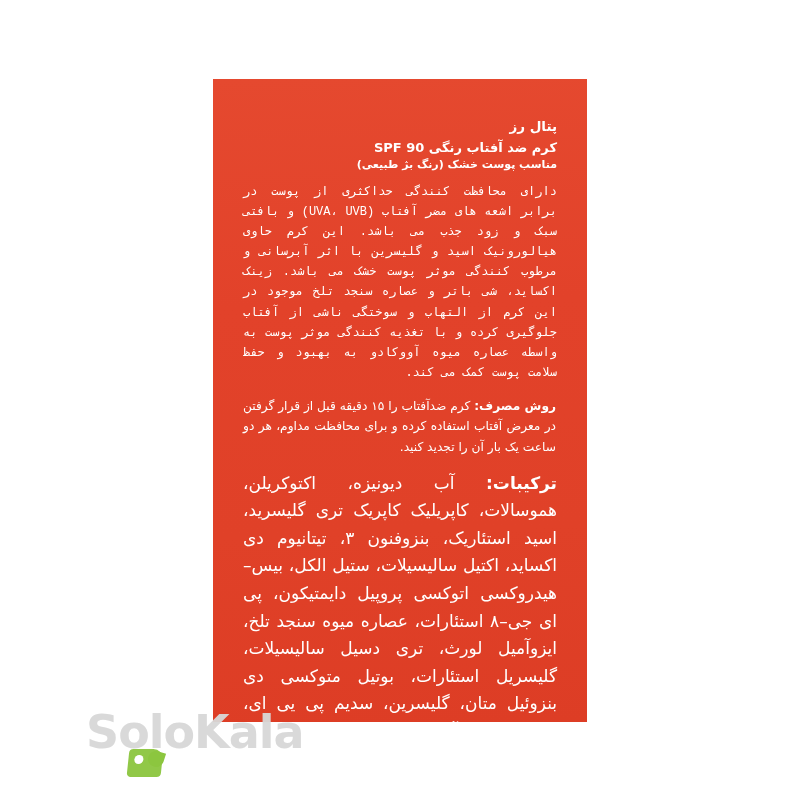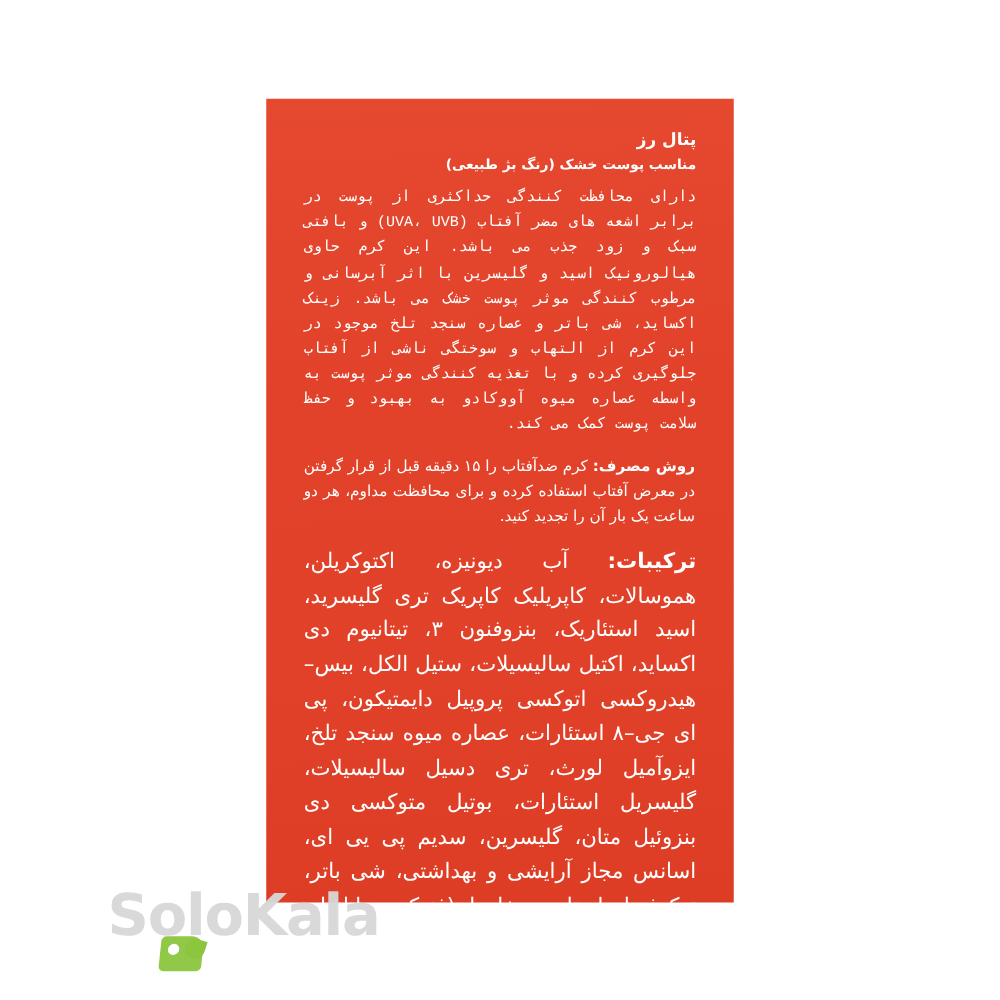--- a/index.html
+++ b/index.html
@@ -25,7 +25,7 @@
     background: #e8422a;
     background: linear-gradient(178deg, #e5492f 0%, #e2422a 35%, #e04128 70%, #dd3d25 100%);
     box-sizing: border-box;
-    padding: 24px 30px 20px 30px;
+    padding: 38px 30px 20px 30px;
     direction: rtl;
     text-align: right;
     color: #ffffff;

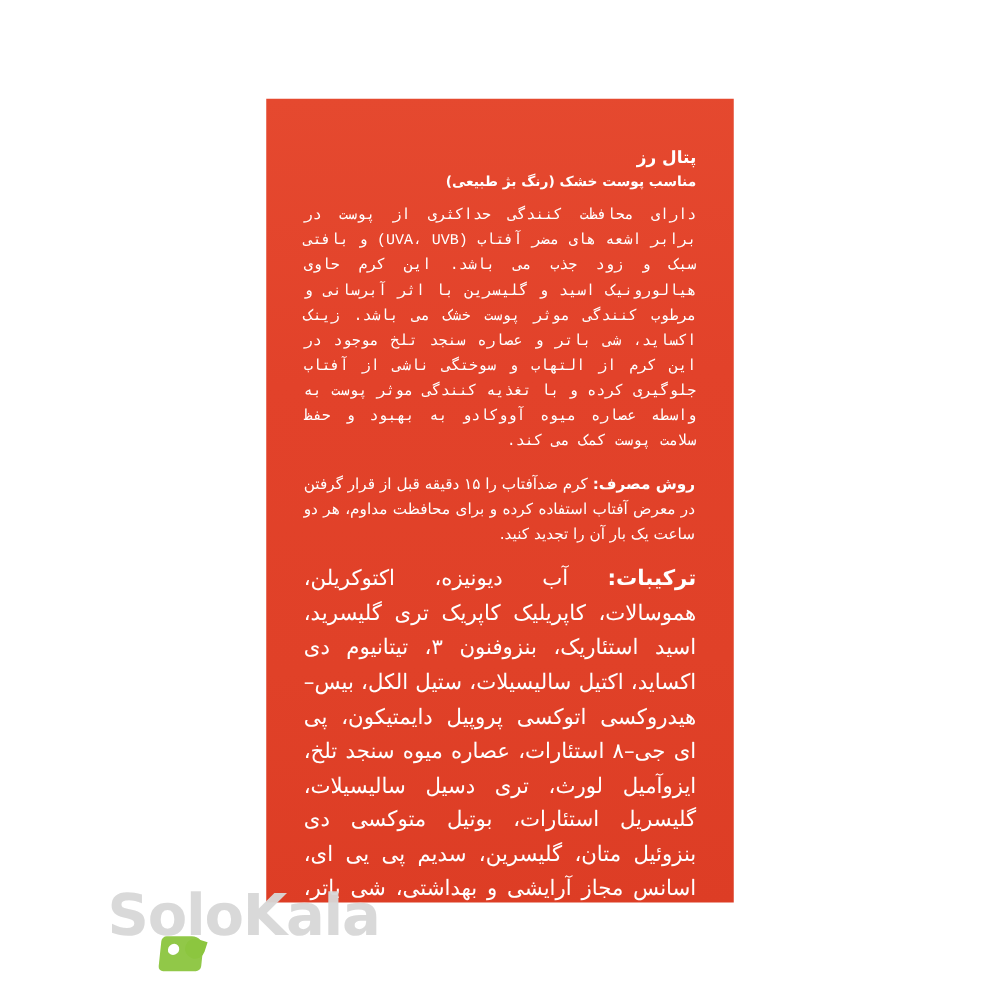--- a/index.html
+++ b/index.html
@@ -160,6 +160,7 @@
   <div class="panel-inner">
 
     <p class="brand-title">پتال رز</p>
+    <p class="product-line">کرم ضد آفتاب رنگی SPF 90</p>
     <p class="product-sub">مناسب پوست خشک (رنگ بژ طبیعی)</p>
 
     <p class="body-text">دارای محافظت کنندگی حداکثری از پوست در برابر اشعه های مضر آفتاب (UVA، UVB) و بافتی سبک و زود جذب می باشد. این کرم حاوی هیالورونیک اسید و گلیسرین با اثر آبرسانی و مرطوب کنندگی موثر پوست خشک می باشد. زینک اکساید، شی باتر و عصاره سنجد تلخ موجود در این کرم از التهاب و سوختگی ناشی از آفتاب جلوگیری کرده و با تغذیه کنندگی موثر پوست به واسطه عصاره میوه آووکادو به بهبود و حفظ سلامت پوست کمک می کند.</p>

